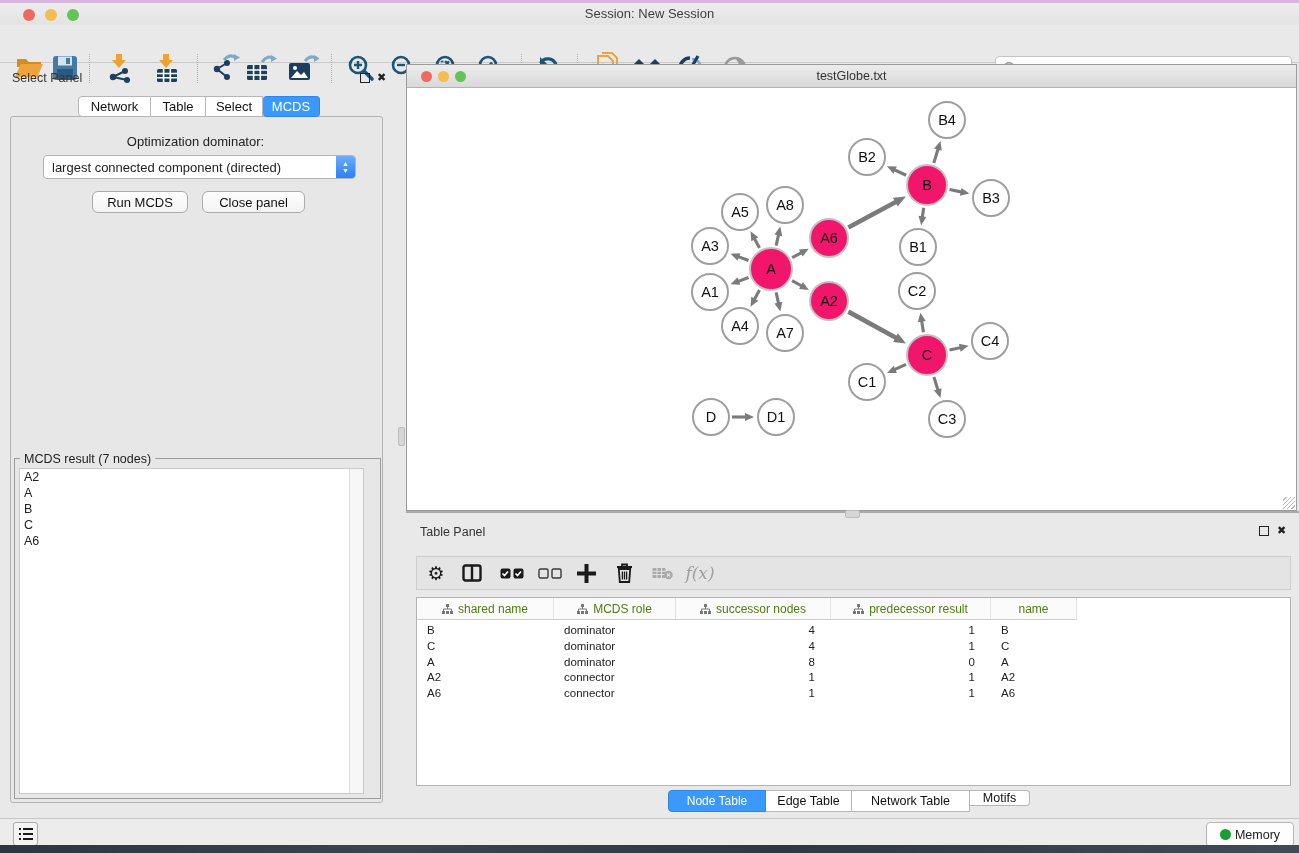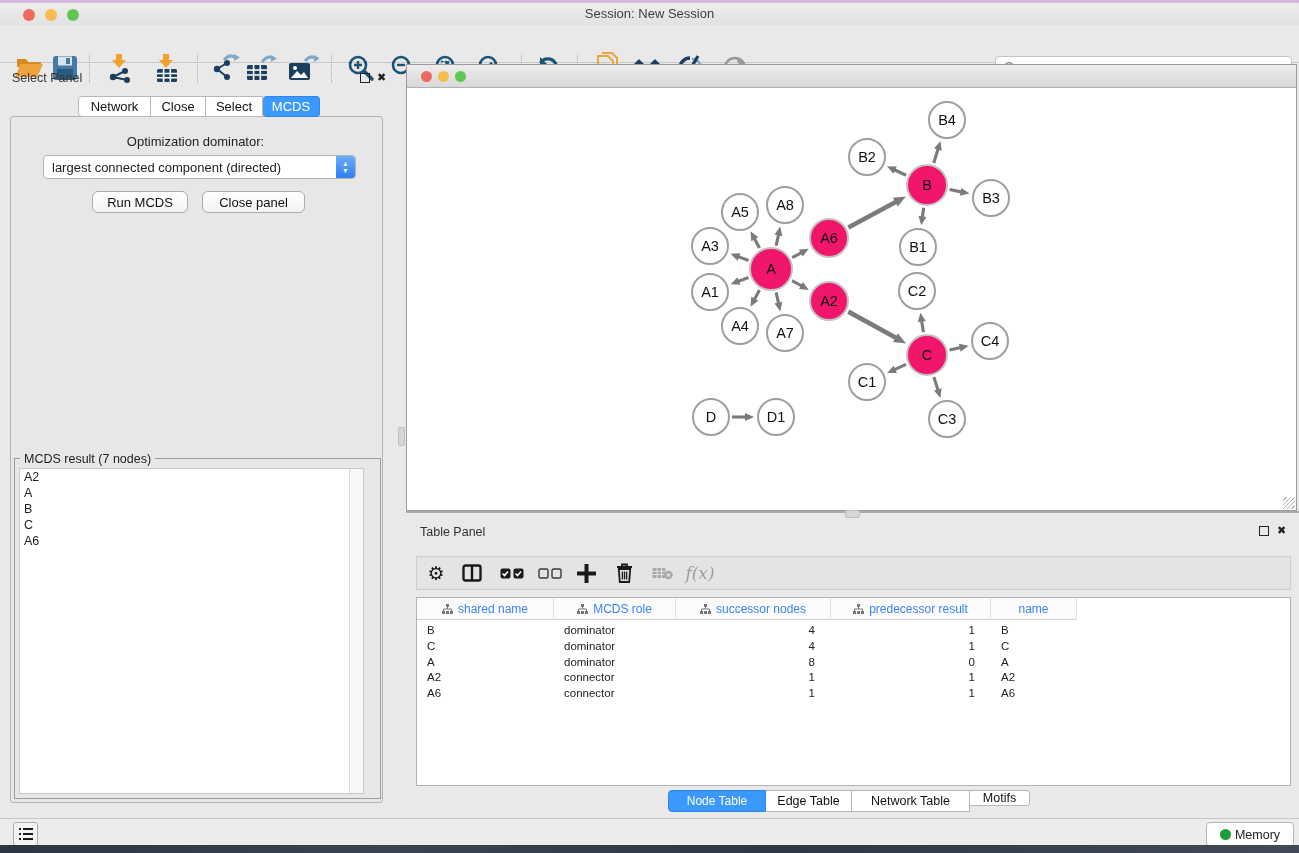--- a/index.html
+++ b/index.html
@@ -254,6 +254,7 @@
     <span class="tl abs" style="left:14px;top:6px;width:11px;height:11px;background:#ee6a5f;"></span>
     <span class="tl abs" style="left:31px;top:6px;width:11px;height:11px;background:#f5bd4f;"></span>
     <span class="tl abs" style="left:48px;top:6px;width:11px;height:11px;background:#61c554;"></span>
+    <div id="net-title">testGlobe.txt</div>
   </div>
   <div id="net-grip"></div>
 </div>

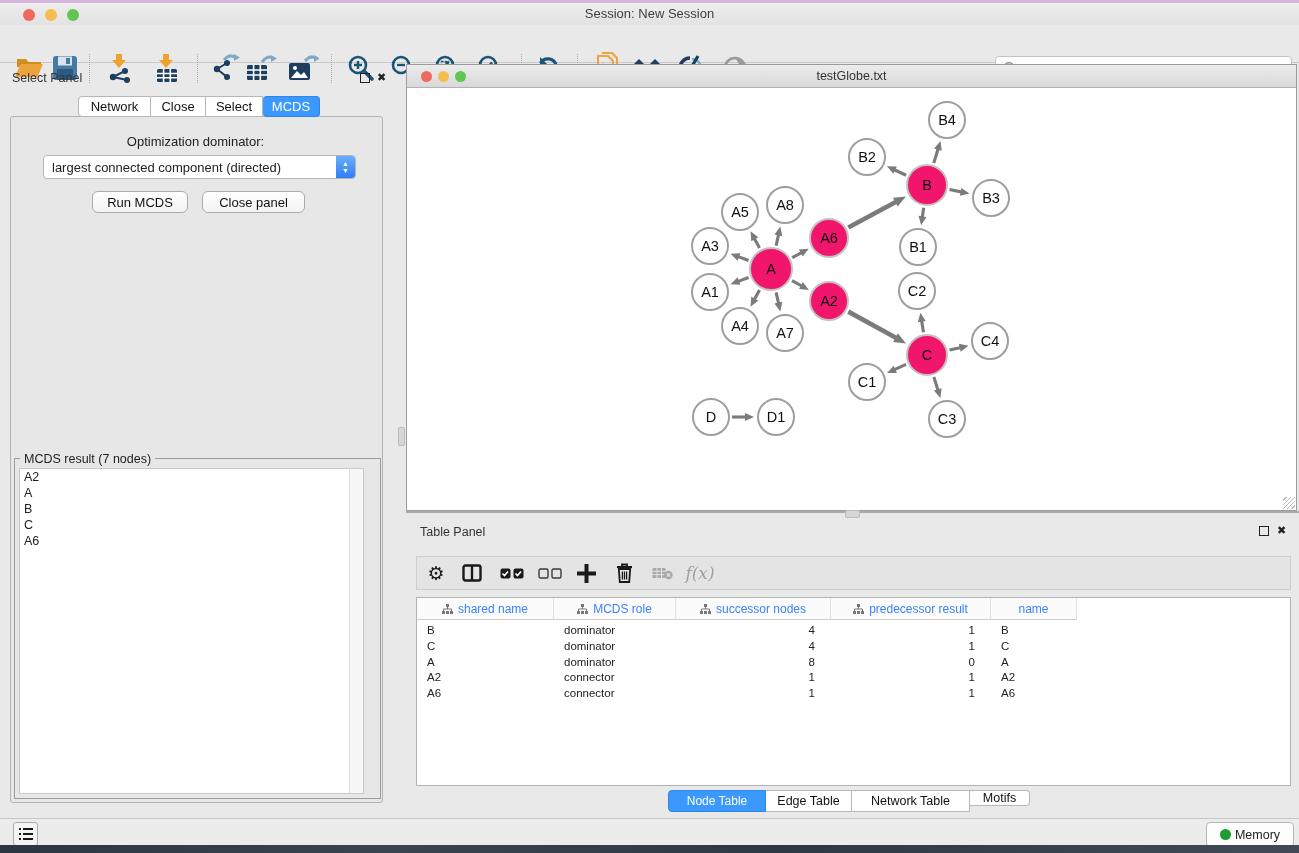--- a/index.html
+++ b/index.html
@@ -222,7 +222,7 @@
 <div class="abs" id="cp-box"></div>
 <div class="abs" id="cp-tabs">
     <div class="seg" style="width: 73px;">Network</div>
-    <div class="seg" style="width: 55px;">Close</div>
+    <div class="seg" style="width: 55px;">Table</div>
     <div class="seg" style="width: 57px;">Select</div>
     <div class="seg last sel" style="width: 57px;">MCDS</div>
   </div>

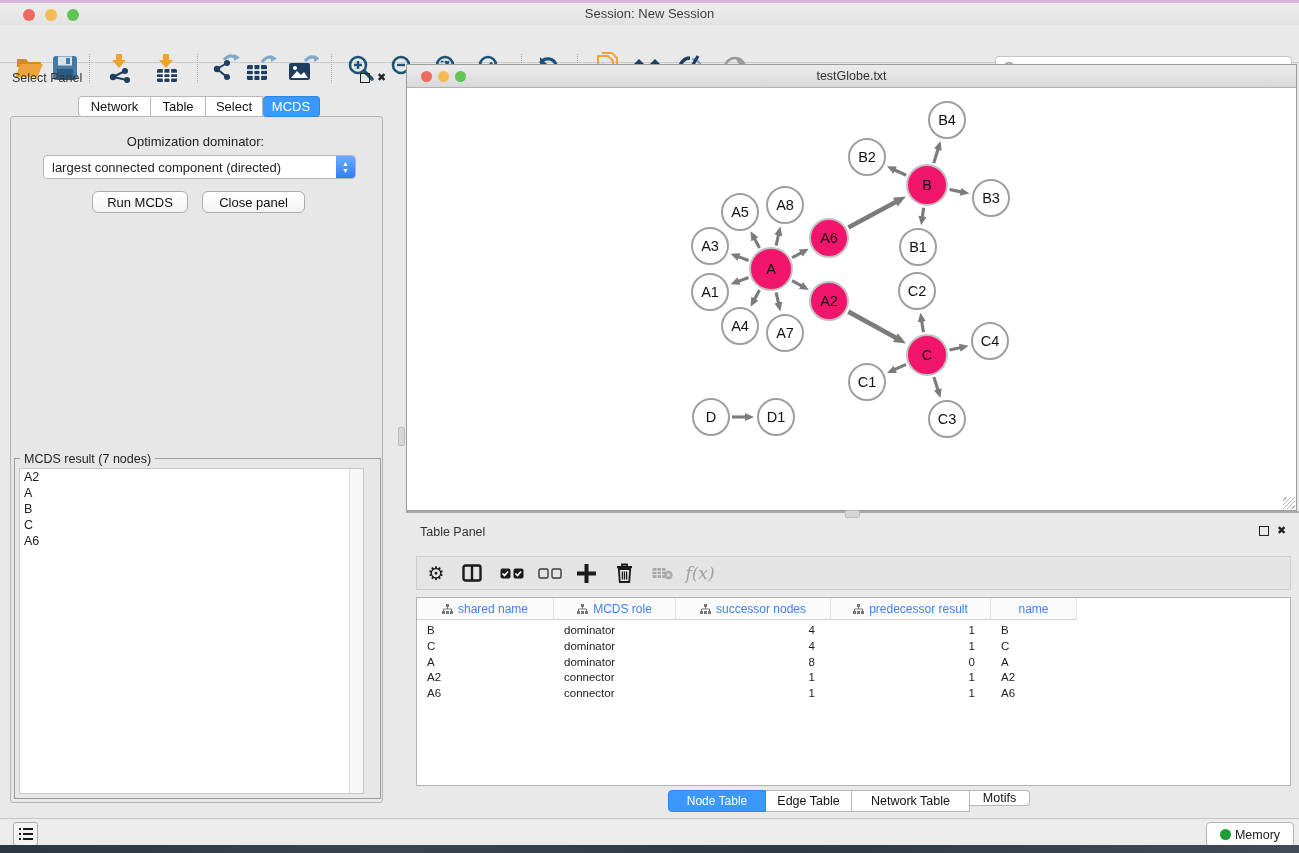--- a/index.html
+++ b/index.html
@@ -48,7 +48,7 @@
   #tp-toolbar{left:416px;top:556px;width:875px;height:34px;background:#e4e4e4;border:1px solid #cdcdcd;box-sizing:border-box;}
   .tpi{position:absolute;top:561px;height:24px;display:flex;align-items:center;justify-content:center;}
   #tp-table{left:416px;top:597px;width:875px;height:189px;background:#fff;border:1px solid #b3b3b3;box-sizing:border-box;overflow:hidden;}
-  .th{position:absolute;top:0;height:22px;background:#fbfbfb;border-right:1px solid #e2e2e2;border-bottom:1px solid #cfcfcf;box-sizing:border-box;display:flex;align-items:center;justify-content:center;font-size:12px;color:#3b82f6;gap:5px;}
+  .th{position:absolute;top:0;height:22px;background:#fbfbfb;border-right:1px solid #e2e2e2;border-bottom:1px solid #cfcfcf;box-sizing:border-box;display:flex;align-items:center;justify-content:center;font-size:12px;color:#4d7c0f;gap:5px;}
   .td{position:absolute;height:16px;font-size:11.5px;line-height:16px;box-sizing:border-box;white-space:nowrap;}
   #tp-tabs{left:668px;top:790px;height:22px;display:flex;}
   

